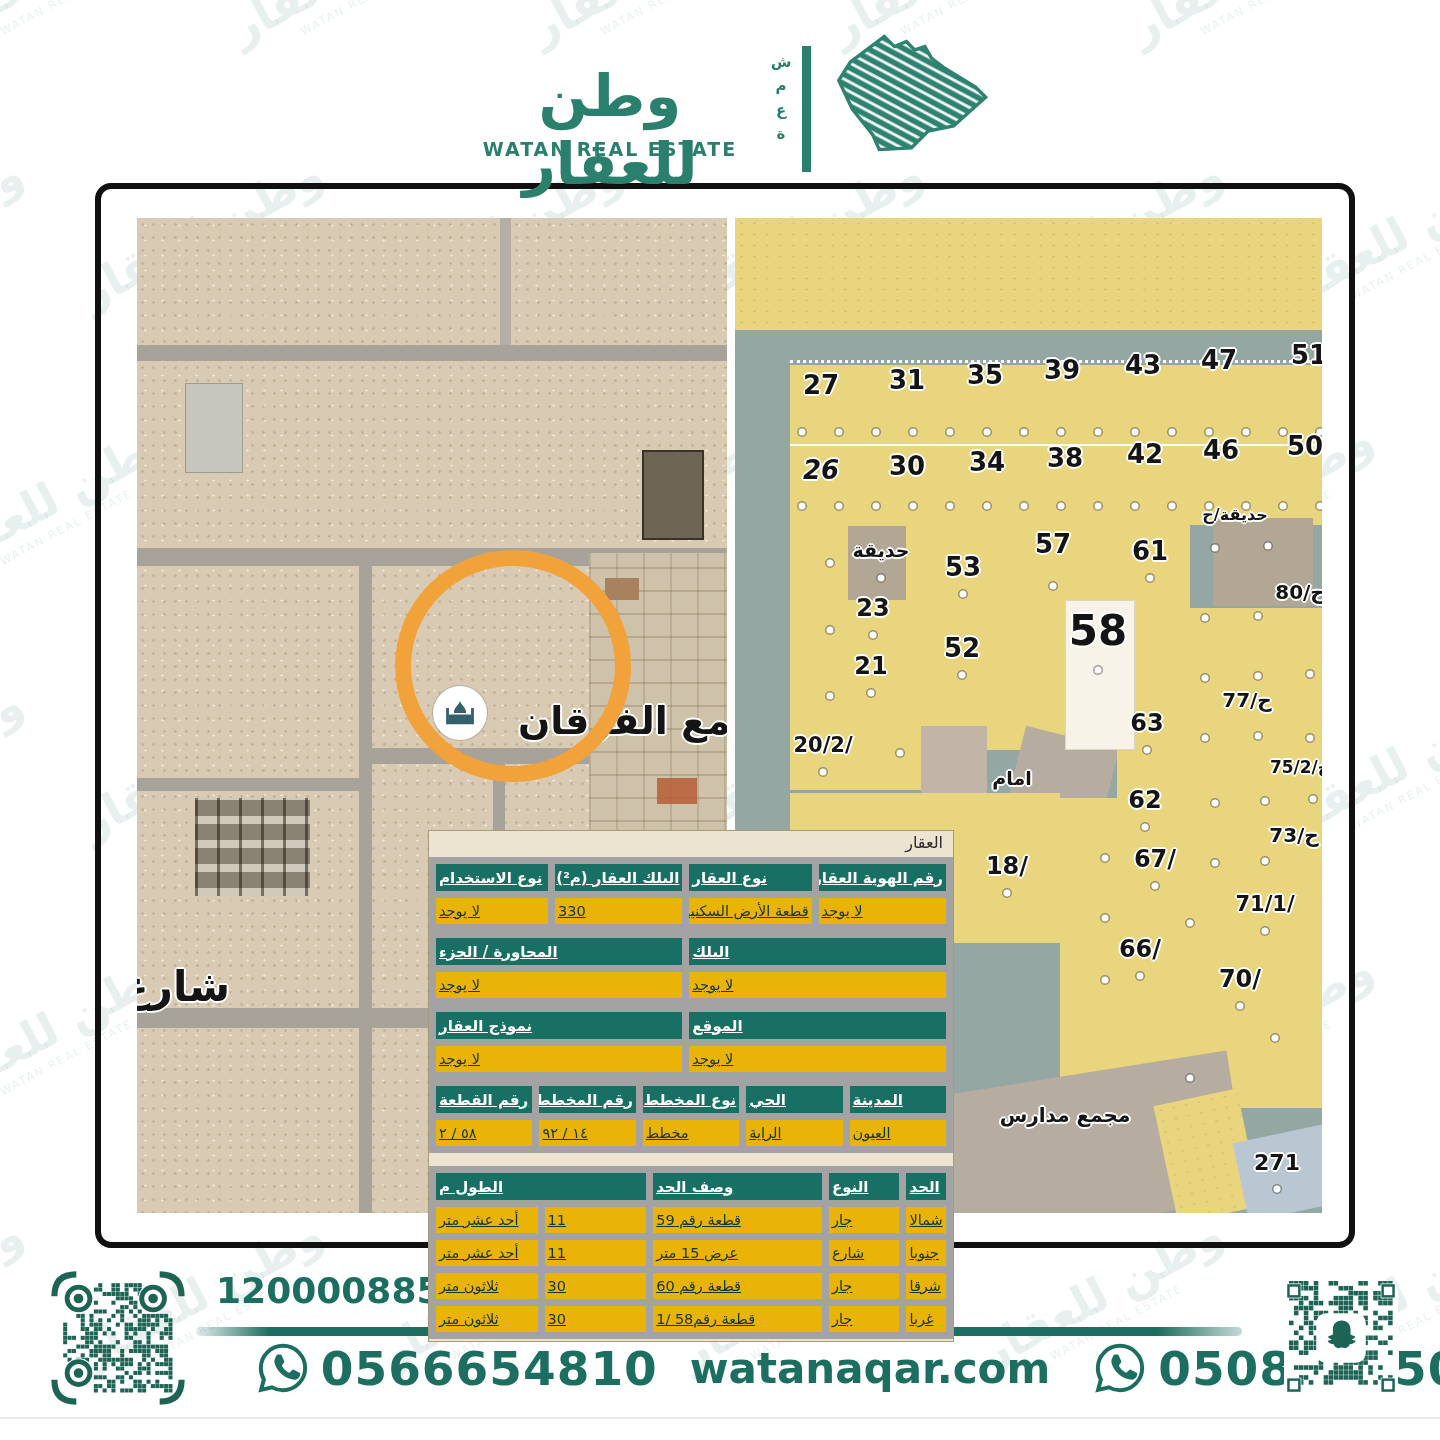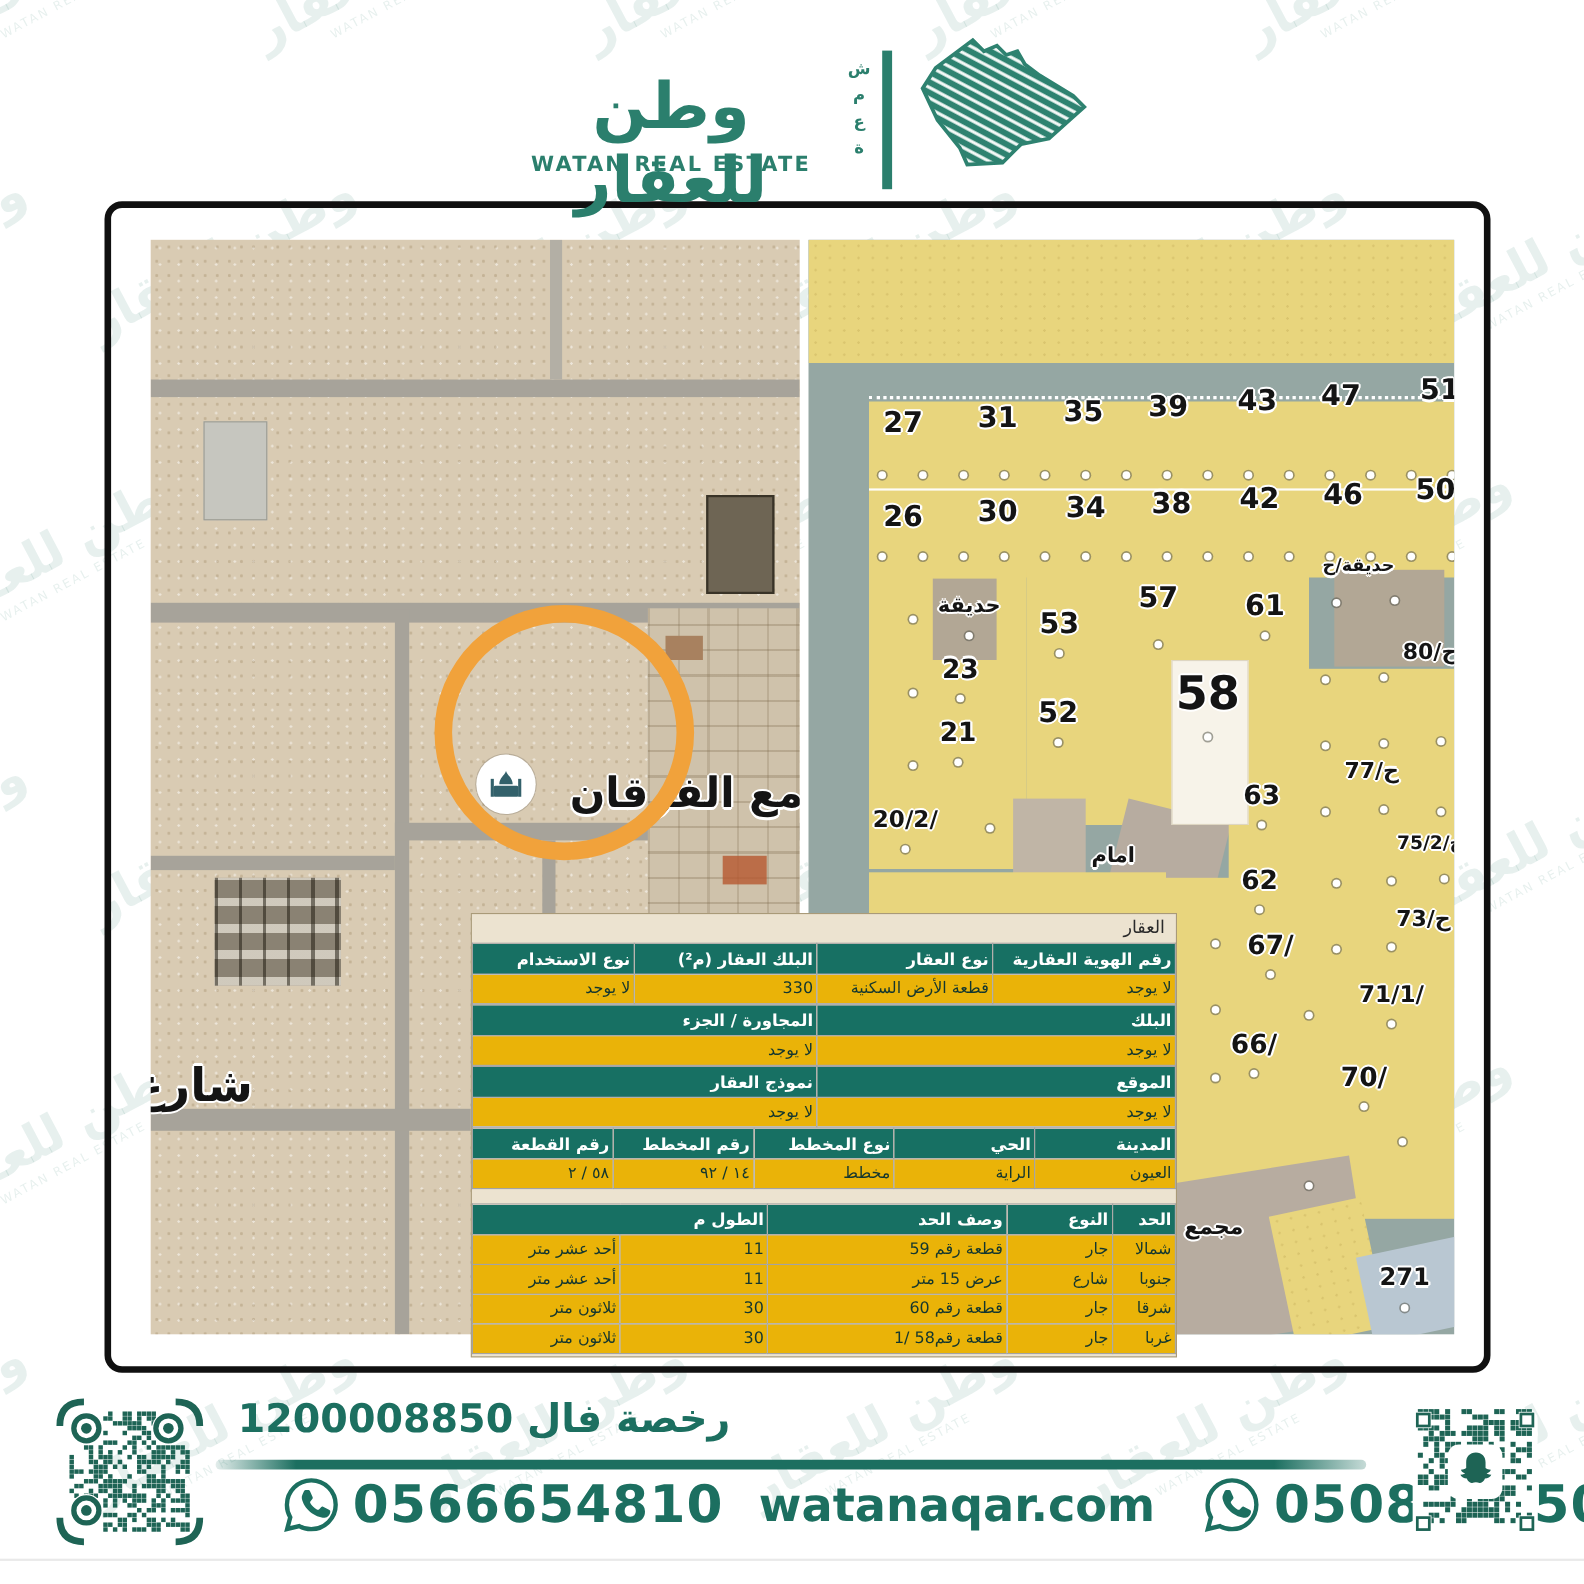--- a/index.html
+++ b/index.html
@@ -303,7 +303,7 @@
         <span class="map-label" style="left: 408px; top: 147px; font-size: 26px;">43</span>
         <span class="map-label" style="left: 484px; top: 142px; font-size: 26px;">47</span>
         <span class="map-label" style="left: 574px; top: 137px; font-size: 26px;">51</span>
-        <span class="map-label" style="left: 86px; top: 252px; font-size: 26px;">26</span>
+        <span class="map-label" style="left: 86px; top: 252px; font-size: 26px; font-style: italic;">26</span>
         <span class="map-label" style="left: 172px; top: 248px; font-size: 26px;">30</span>
         <span class="map-label" style="left: 252px; top: 244px; font-size: 26px;">34</span>
         <span class="map-label" style="left: 330px; top: 240px; font-size: 26px;">38</span>

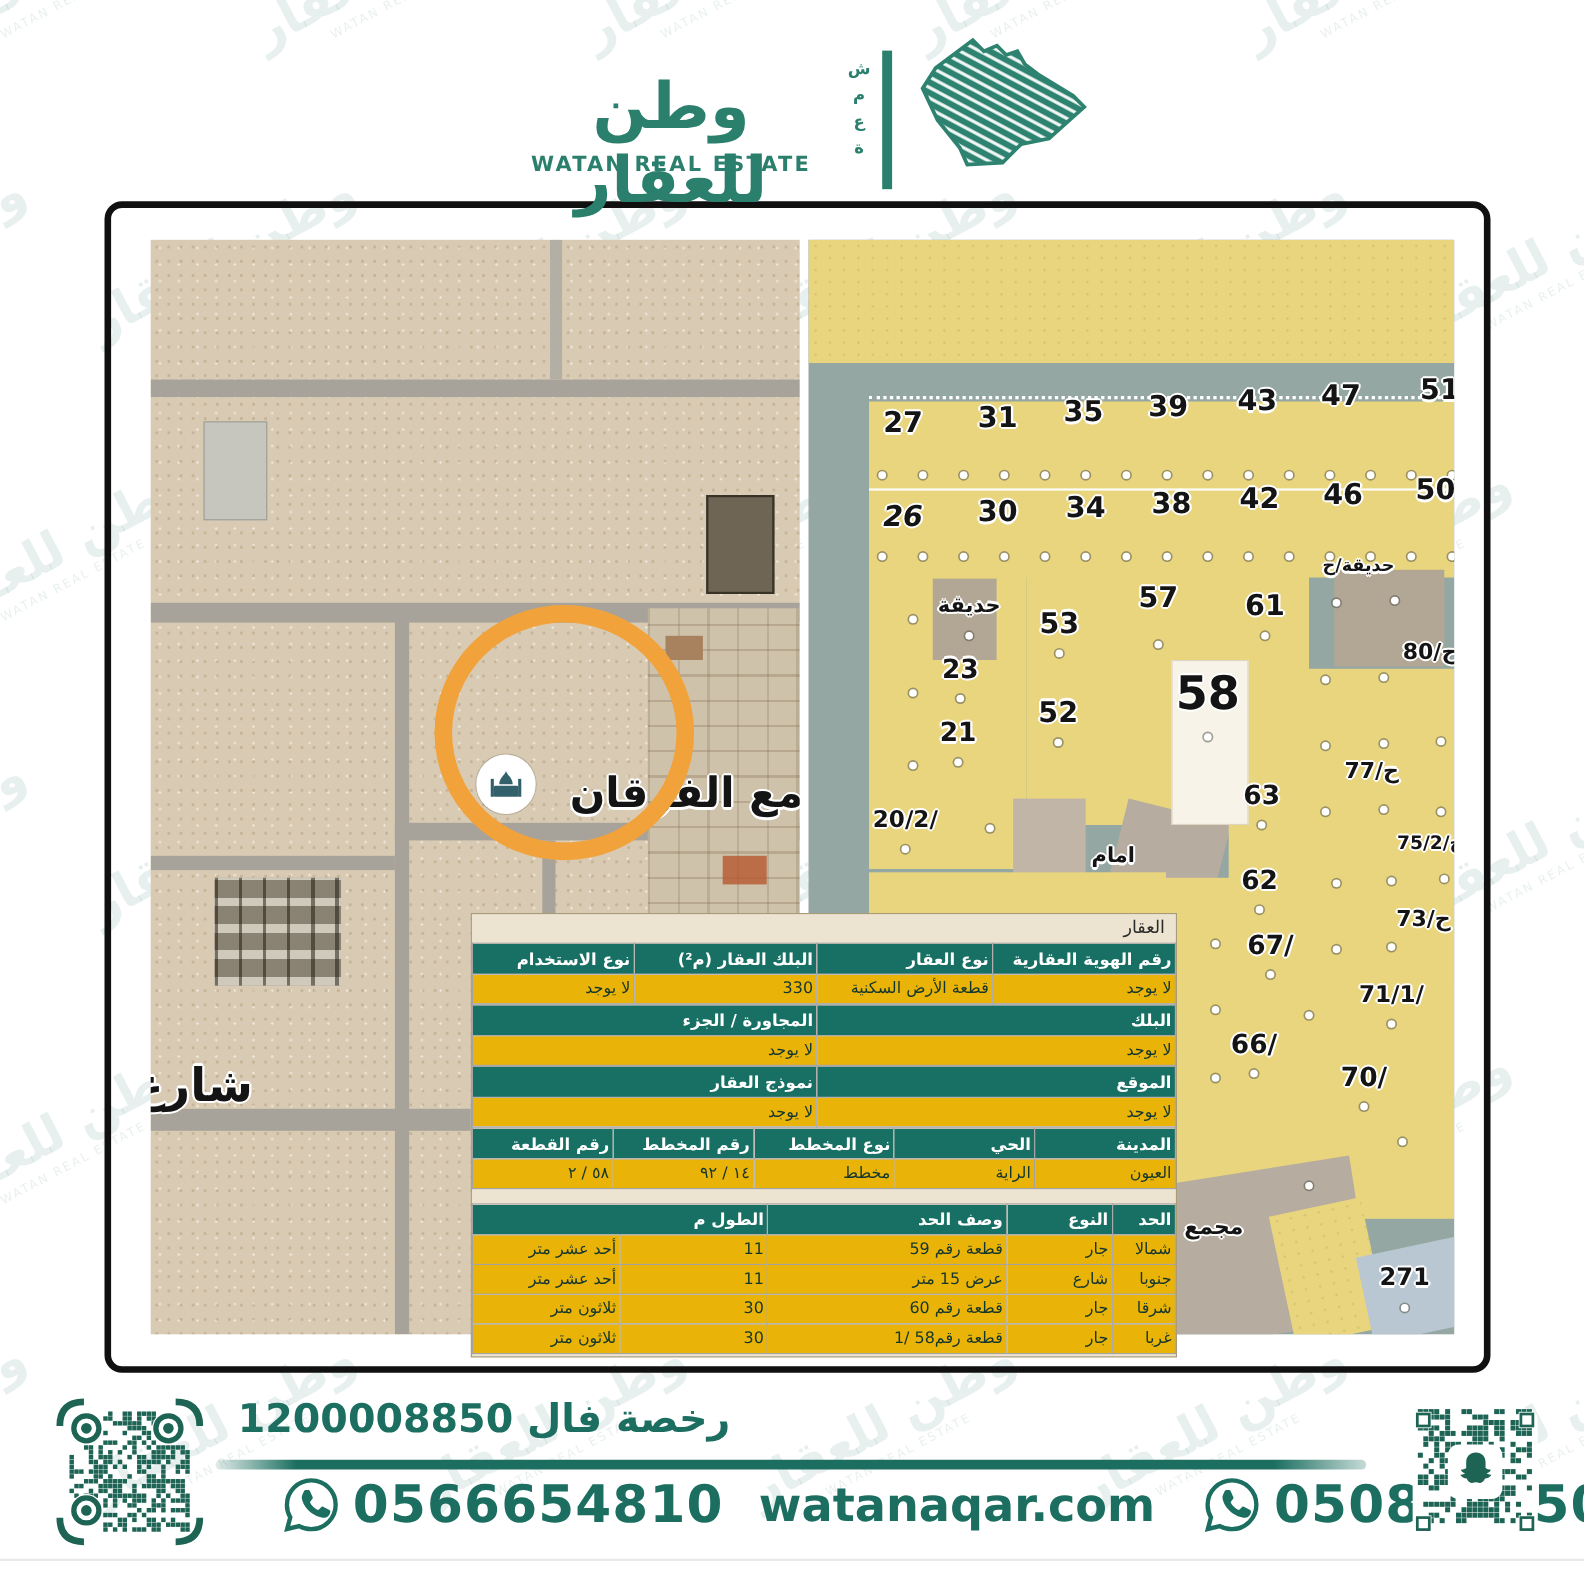--- a/index.html
+++ b/index.html
@@ -40,7 +40,7 @@
   .dot{position:absolute;width:7px;height:7px;border-radius:50%;background:#fff;box-shadow:0 0 0 1.5px rgba(90,90,80,.55);transform:translate(-50%,-50%);z-index:2;}
   .dotline{position:absolute;left:55px;top:142px;width:532px;height:0;border-top:3px dotted #fff;z-index:1;}
   
-  .tblwrap{left:428px;top:830px;width:642px;background:#ece3d0;border:1px solid #a99a78;z-index:6;box-sizing:border-box;padding-bottom:2px;}
+  .tblwrap{left:428px;top:830px;width:526px;background:#ece3d0;border:1px solid #a99a78;z-index:6;box-sizing:border-box;padding-bottom:2px;}
   .tbl-title{height:24px;font-size:16px;color:#2a2a2a;text-align:right;padding:2px 10px 0;direction:rtl;}
   table{width:100%;border-collapse:collapse;table-layout:fixed;direction:rtl;}
   td{border:1px solid #a3a3a3;text-align:right;font-size:14.5px;color:#13362f;height:26px;padding:0 3px;overflow:hidden;white-space:nowrap;}

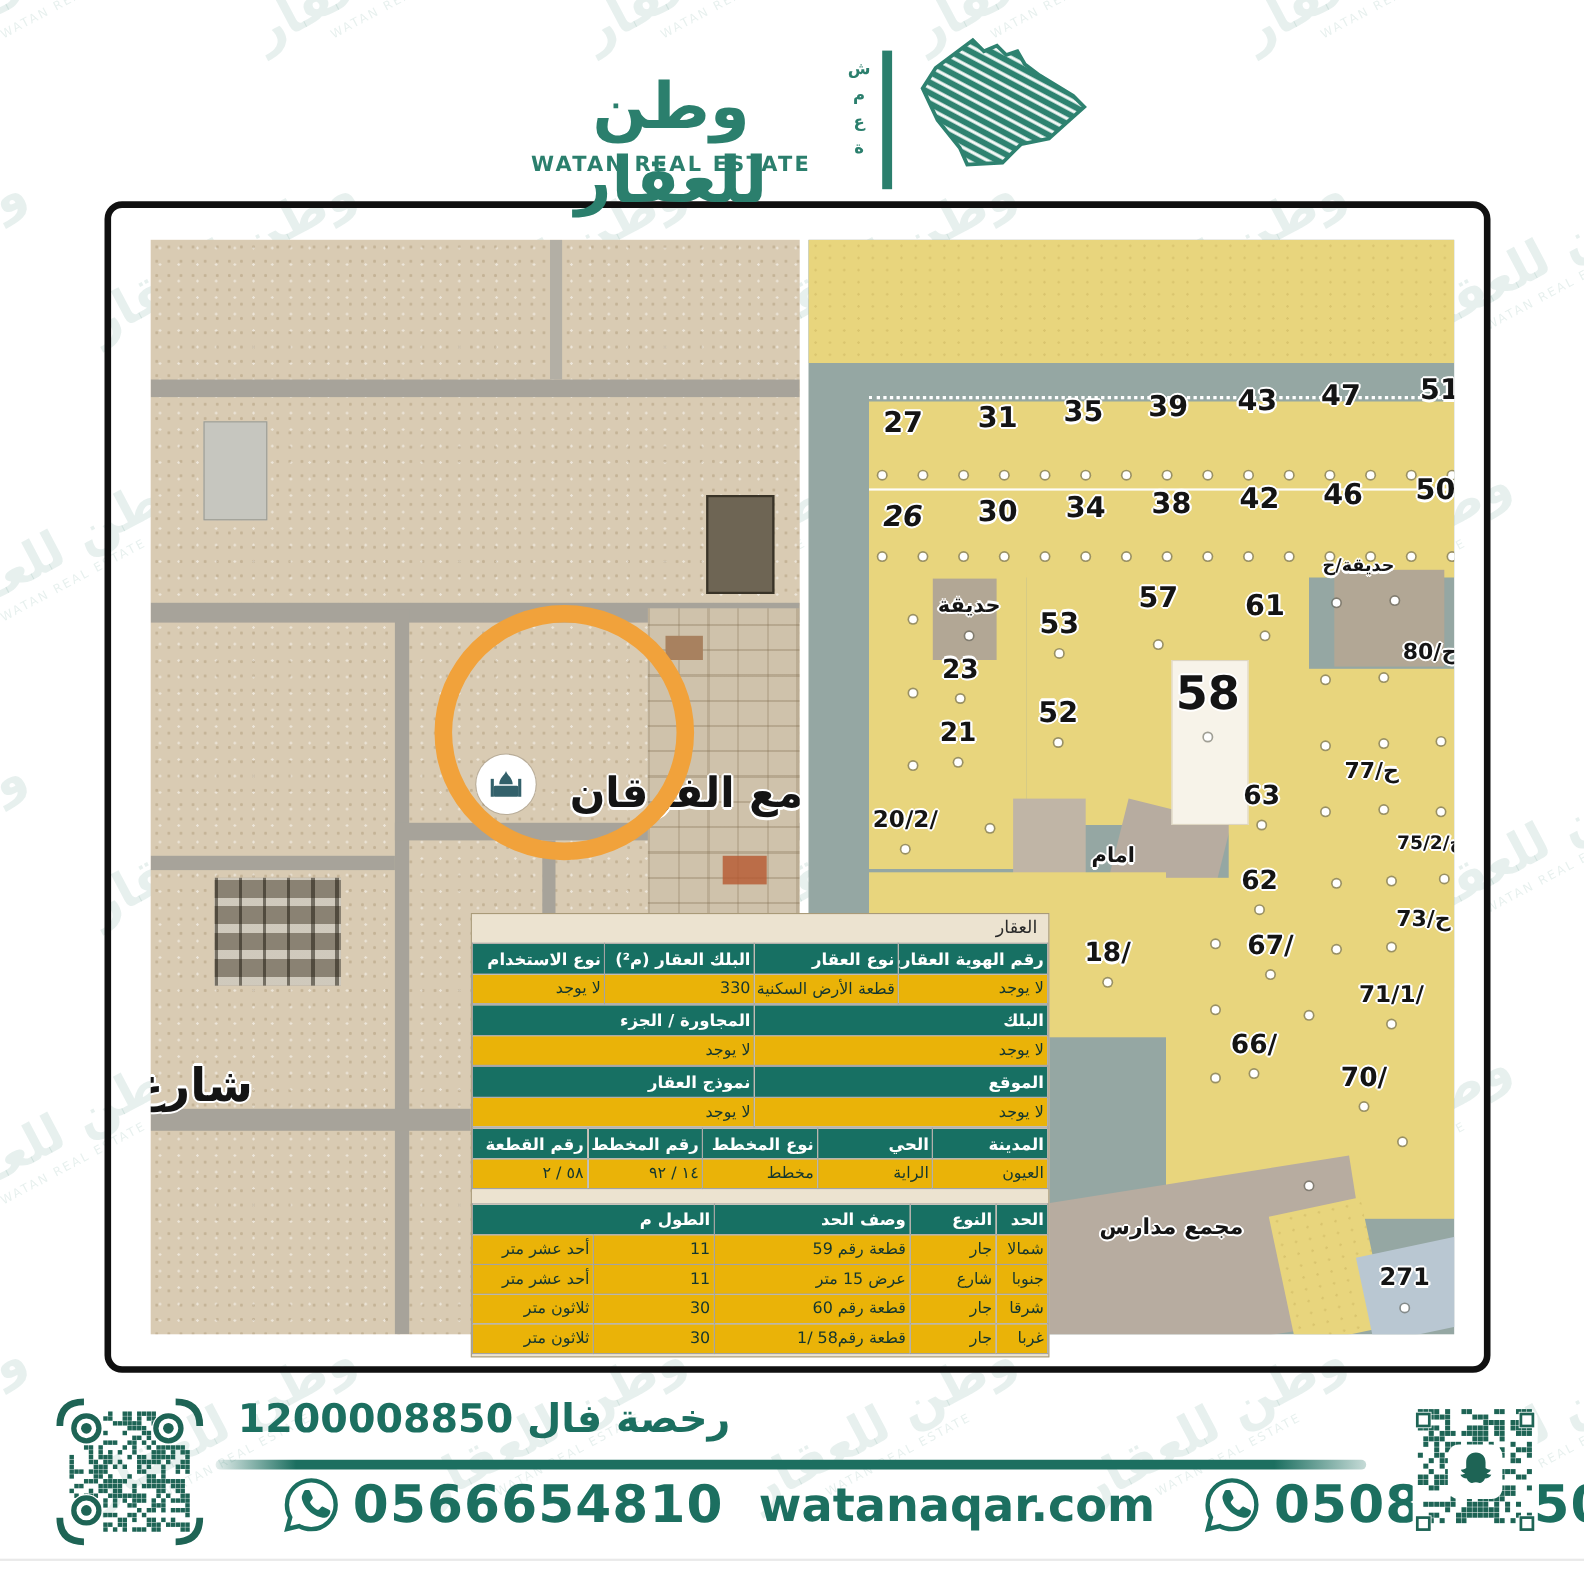--- a/index.html
+++ b/index.html
@@ -43,7 +43,7 @@
   .tblwrap{left:428px;top:830px;width:526px;background:#ece3d0;border:1px solid #a99a78;z-index:6;box-sizing:border-box;padding-bottom:2px;}
   .tbl-title{height:24px;font-size:16px;color:#2a2a2a;text-align:right;padding:2px 10px 0;direction:rtl;}
   table{width:100%;border-collapse:collapse;table-layout:fixed;direction:rtl;}
-  td{border:1px solid #a3a3a3;text-align:right;font-size:14.5px;color:#13362f;height:26px;padding:0 3px;overflow:hidden;white-space:nowrap;}
+  td{border:7px solid #a3a3a3;text-align:left;font-size:14.5px;color:#13362f;height:26px;padding:0 3px;overflow:hidden;white-space:nowrap;text-decoration:underline;}
   td.g{background:#177063;color:#fff;font-weight:700;height:27px;font-size:15px;}
   td.v{background:#eab308;}
   .tgap{height:13px;}

